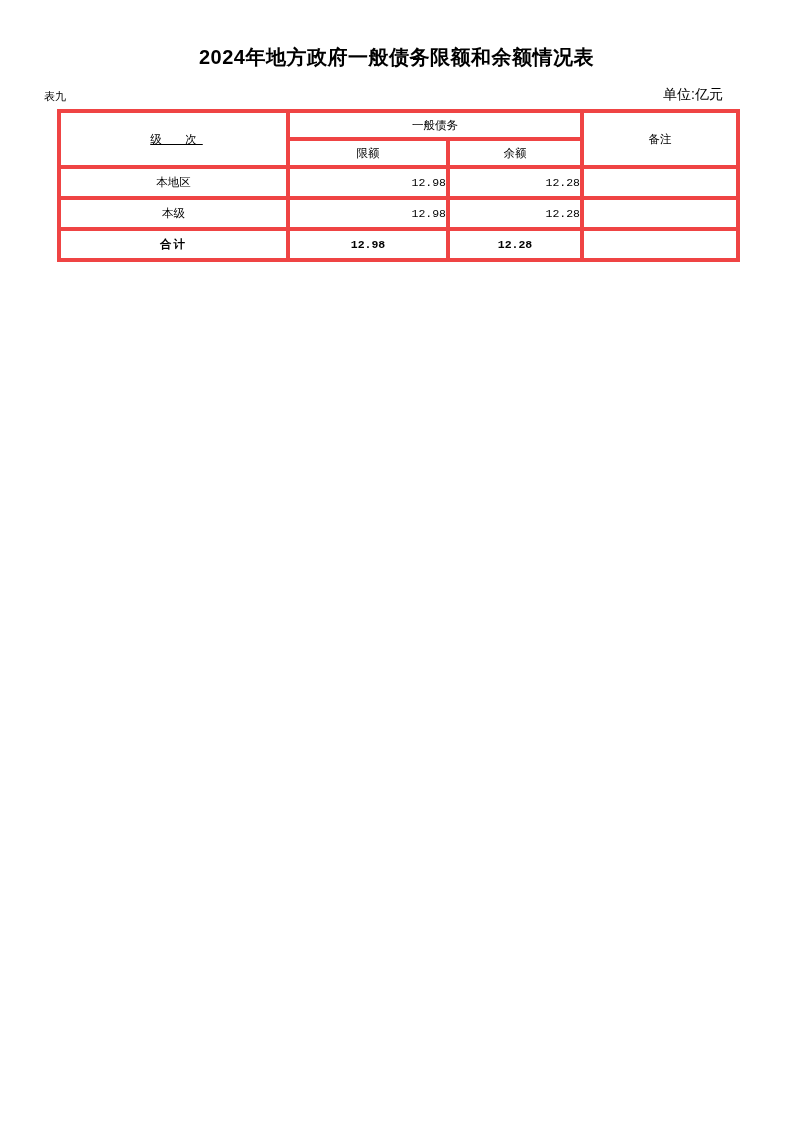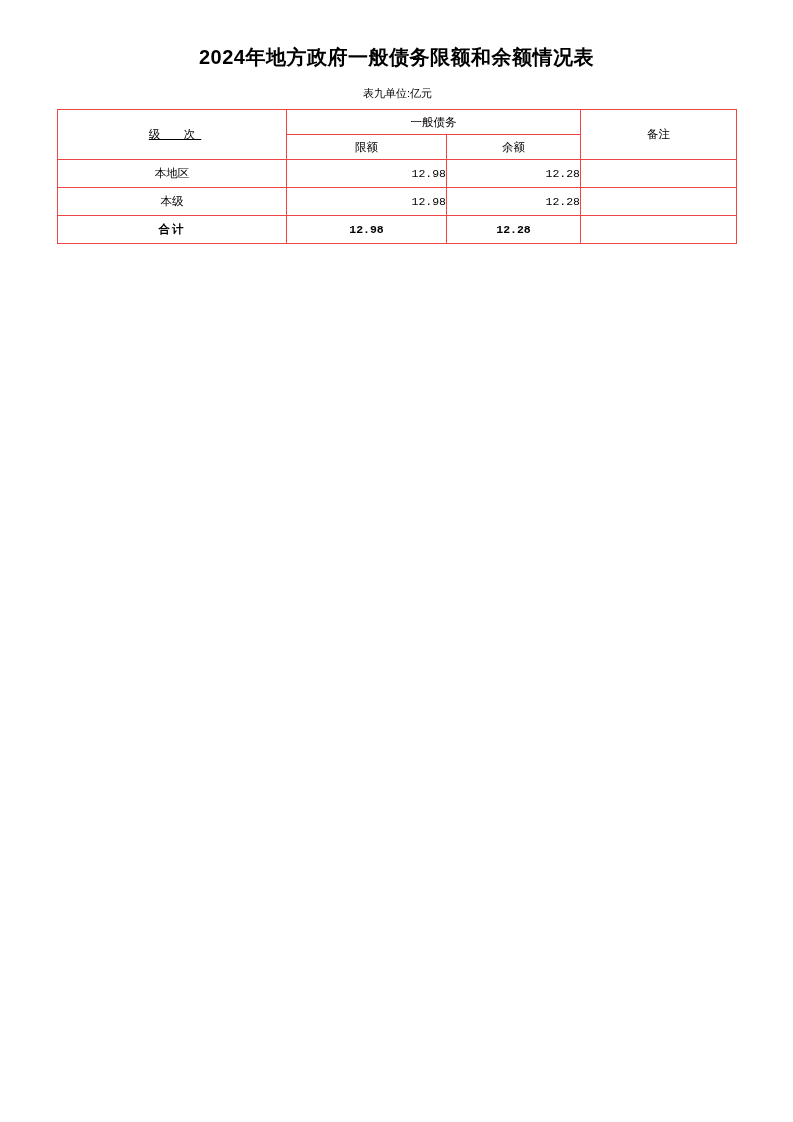--- a/index.html
+++ b/index.html
@@ -35,10 +35,10 @@
   .meta-row {
     position: absolute;
     top: 86px;
-    left: 58px;
+    left: 44px;
     width: 679px;
     display: flex;
-    justify-content: center;
+    justify-content: space-between;
     align-items: flex-end;
     font-size: 11px;
     font-family: Liberation Sans, sans-serif;

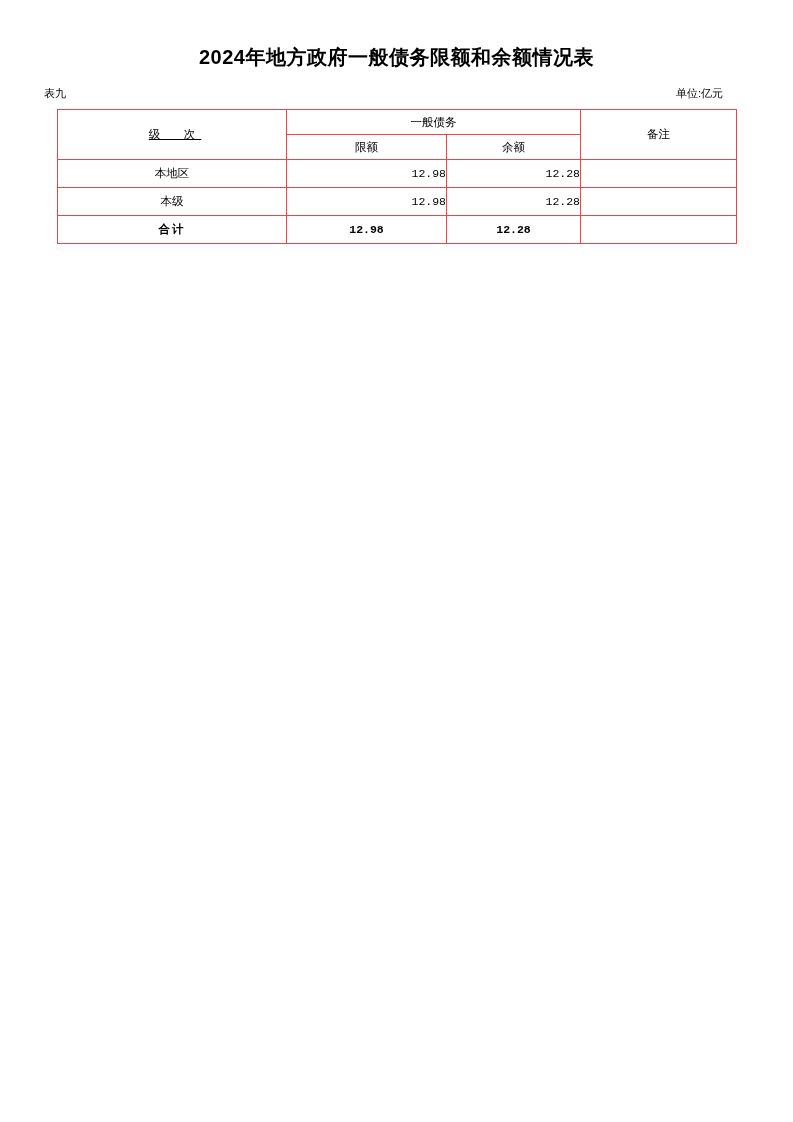--- a/index.html
+++ b/index.html
@@ -47,7 +47,7 @@
     font-size: 11px;
   }
   .meta-right {
-    font-size: 11px;
+    font-size: 14px;
   }
   table.debt-table {
     position: absolute;

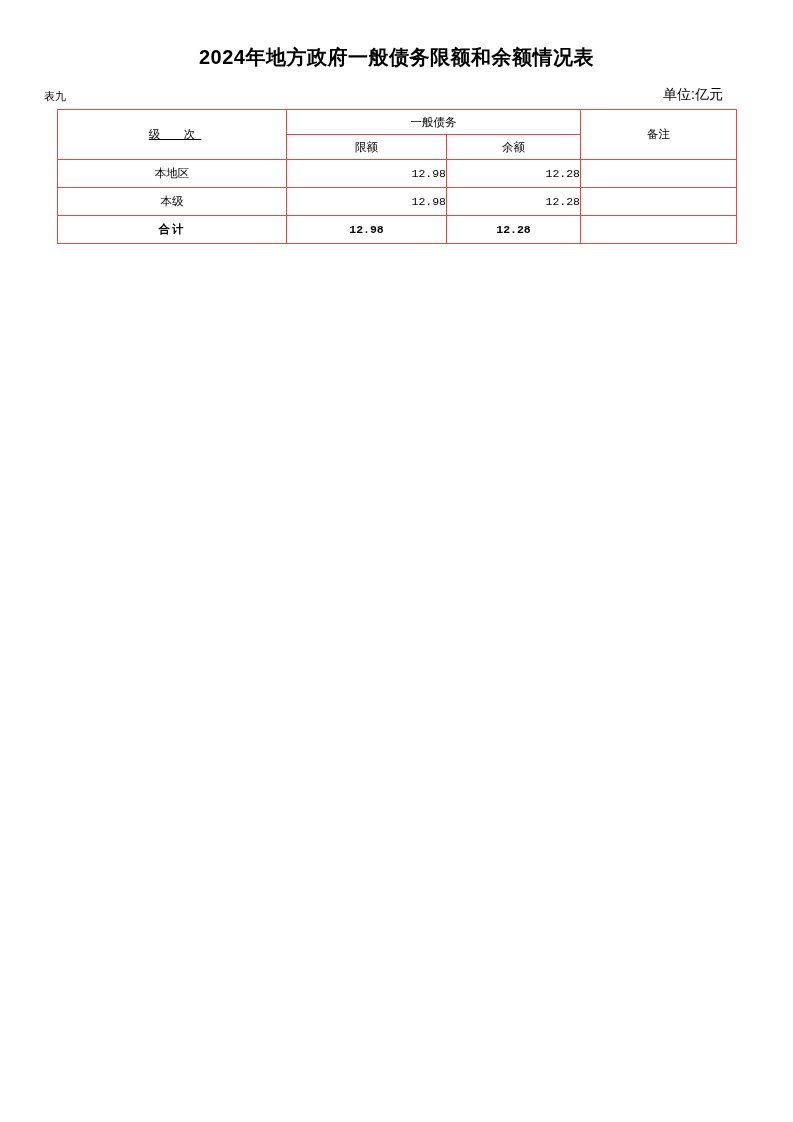--- a/index.html
+++ b/index.html
@@ -60,7 +60,7 @@
   }
   table.debt-table td,
   table.debt-table th {
-    border: 1px solid #ef4444;
+    border: 4px solid #ef4444;
     font-weight: normal;
     font-size: 11.5px;
     padding: 0;

